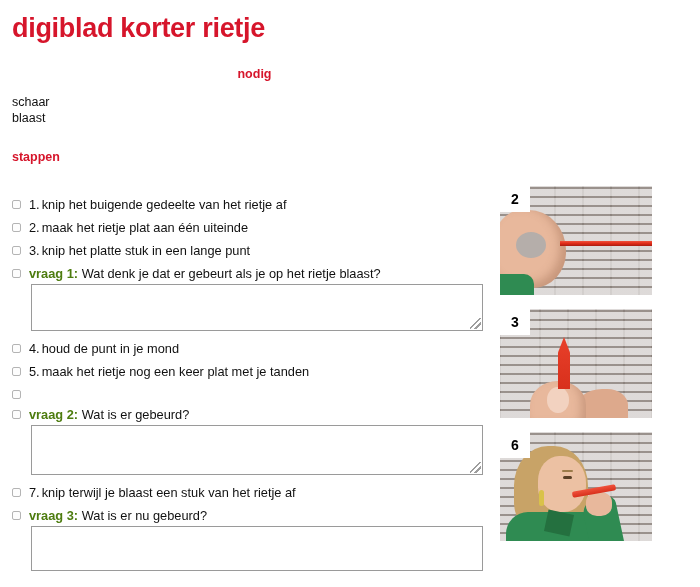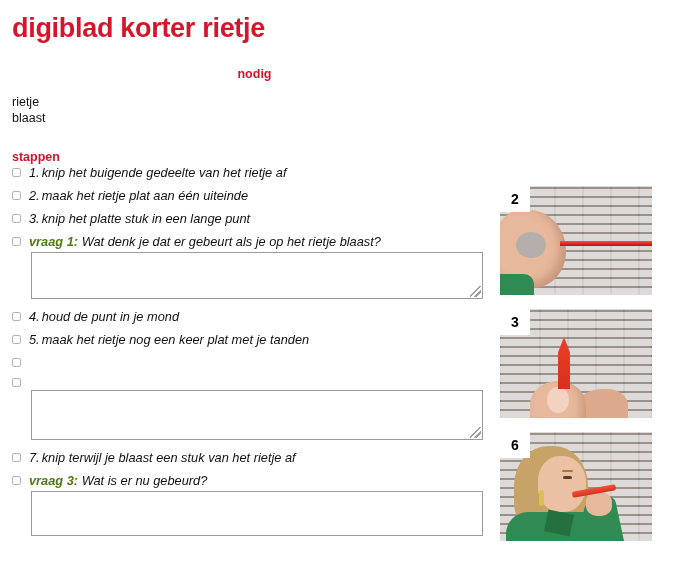--- a/index.html
+++ b/index.html
@@ -364,7 +364,7 @@
     <div class="section-head nodig">nodig</div>
 
     <div class="materials">
-      <div>rietje</div>
+      <div>schaar</div>
       <div>blaast</div>
     </div>
 

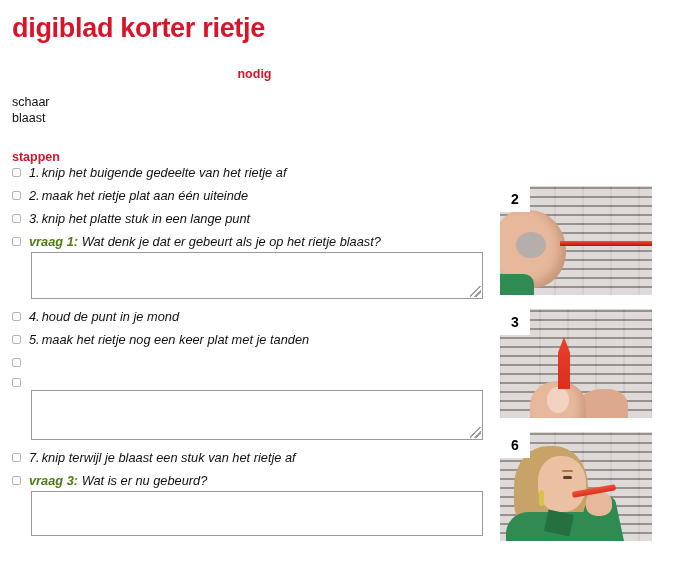--- a/index.html
+++ b/index.html
@@ -59,8 +59,7 @@
   .materials div { white-space: pre; }
 
   .steps {
-    margin-top: 0;
-    font-style: italic;
+    margin-top: 32px;
   }
 
   .row {

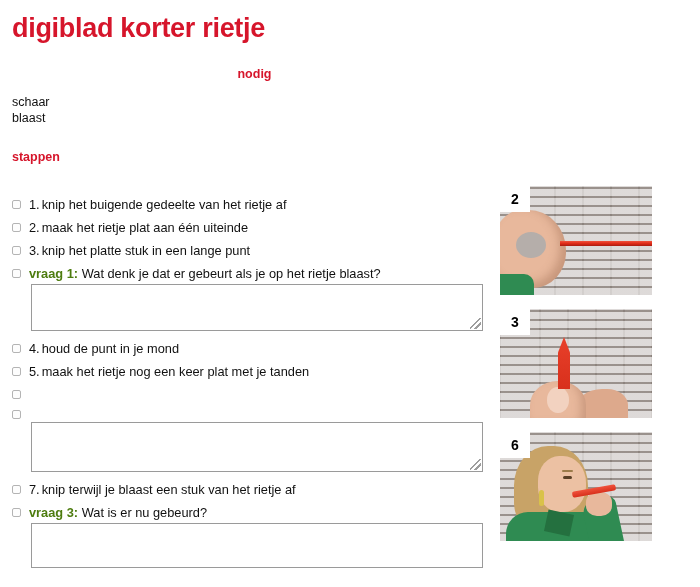--- a/index.html
+++ b/index.html
@@ -424,6 +424,10 @@
 
       <div class="row q">
         <span class="cb"></span>
+        <span class="row-text">
+          <span class="qlabel">vraag 2:</span>
+          <span>Wat is er gebeurd?</span>
+        </span>
       </div>
       <div class="answer-box tall">
         <span class="grip"></span>

